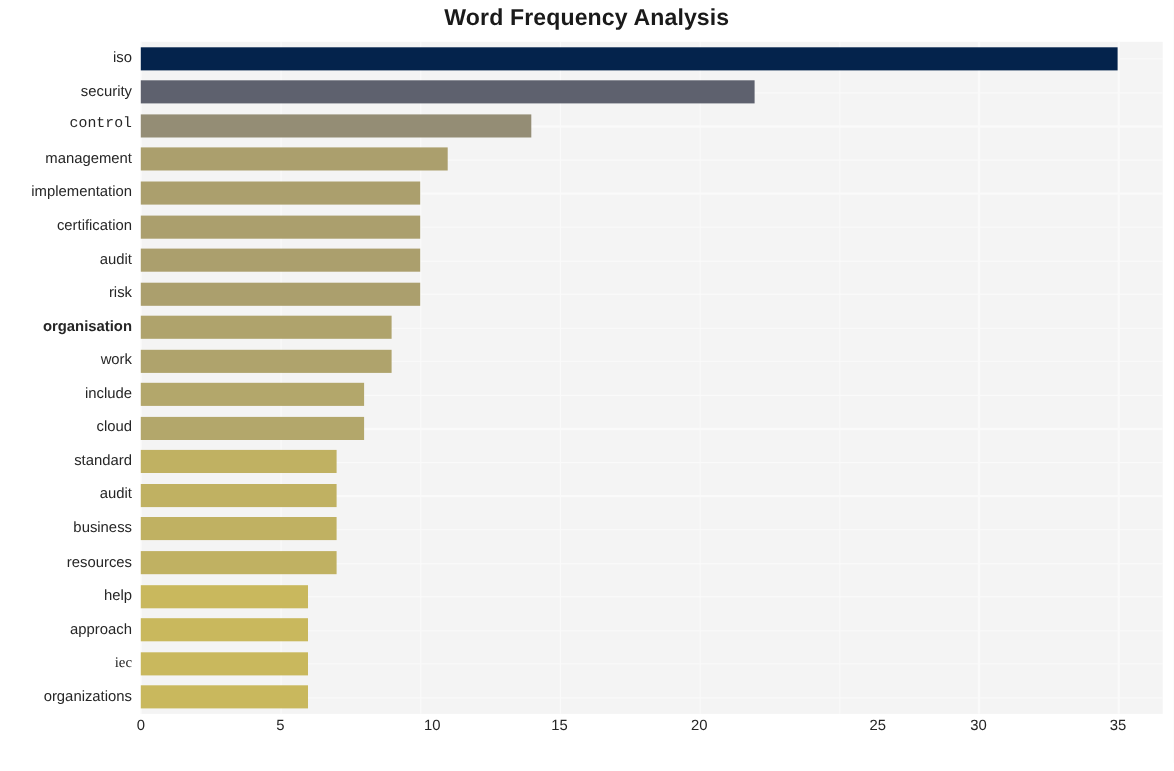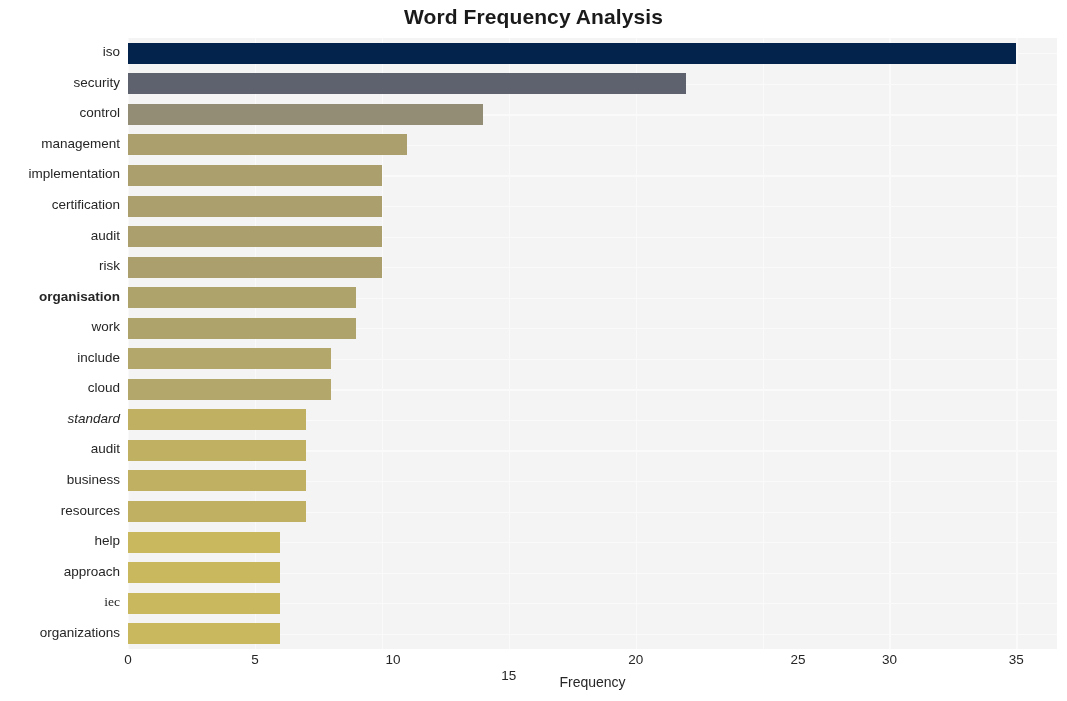--- a/index.html
+++ b/index.html
@@ -173,7 +173,7 @@
   <div id="y-axis">
       <div class="ytick" style="top: 6.275px;">iso</div>
       <div class="ytick" style="top: 36.825px;">security</div>
-      <div class="ytick" style="top: 67.375px;">control</div>
+      <div class="ytick" style="top: 67.375px; font-family: Liberation Mono, monospace;">control</div>
       <div class="ytick" style="top: 97.925px;">management</div>
       <div class="ytick" style="top: 128.475px;">implementation</div>
       <div class="ytick" style="top: 159.025px;">certification</div>

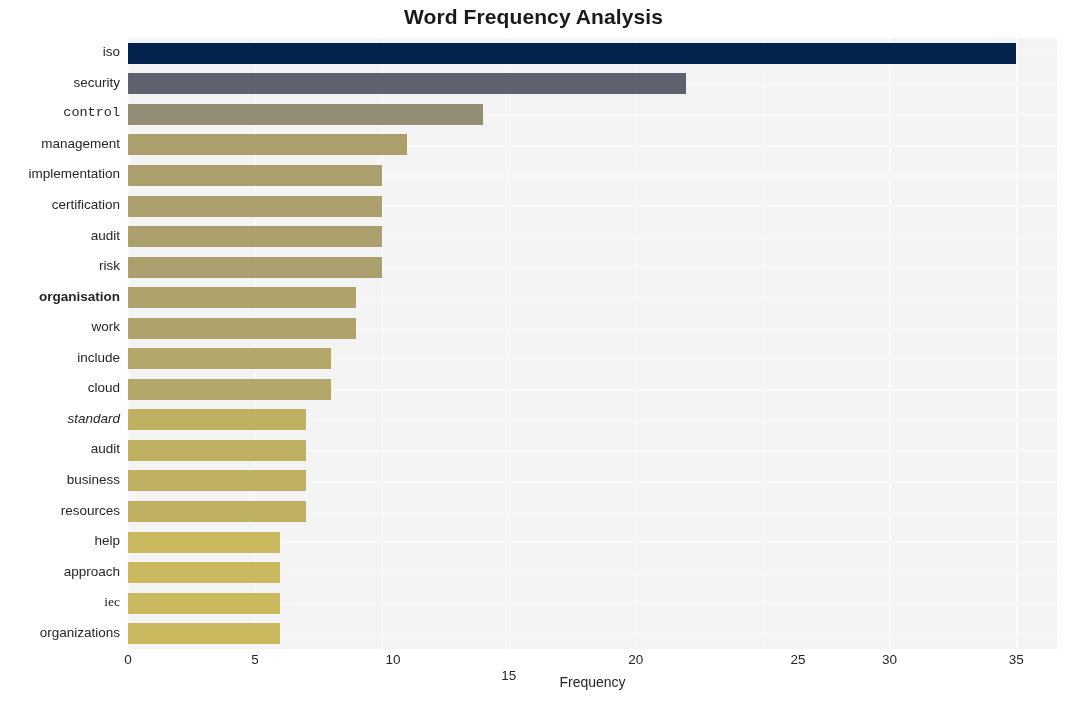--- a/index.html
+++ b/index.html
@@ -183,7 +183,7 @@
       <div class="ytick" style="top: 281.225px;">work</div>
       <div class="ytick" style="top: 311.775px;">include</div>
       <div class="ytick" style="top: 342.325px;">cloud</div>
-      <div class="ytick" style="top: 372.875px; font-style: italic;">standard</div>
+      <div class="ytick" style="top: 372.875px;">standard</div>
       <div class="ytick" style="top: 403.425px;">audit</div>
       <div class="ytick" style="top: 433.975px;">business</div>
       <div class="ytick" style="top: 464.525px;">resources</div>

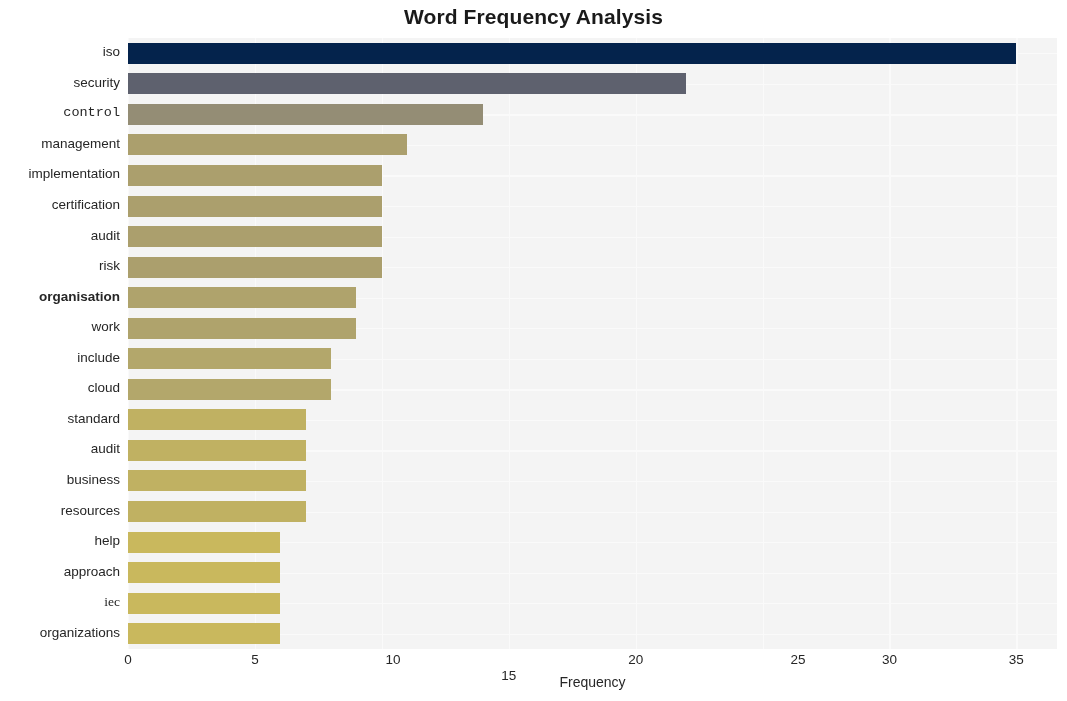--- a/index.html
+++ b/index.html
@@ -197,7 +197,7 @@
       <div class="xtick" style="left: 0px;">0</div>
       <div class="xtick" style="left: 126.913px;">5</div>
       <div class="xtick" style="left: 265px;">10</div>
-      <div class="xtick" style="left: 380.738px; margin-top: 16px;">15</div>
+      <div class="xtick" style="left: 380.738px;">15</div>
       <div class="xtick" style="left: 507.65px;">20</div>
       <div class="xtick" style="left: 670px;">25</div>
       <div class="xtick" style="left: 761.475px;">30</div>

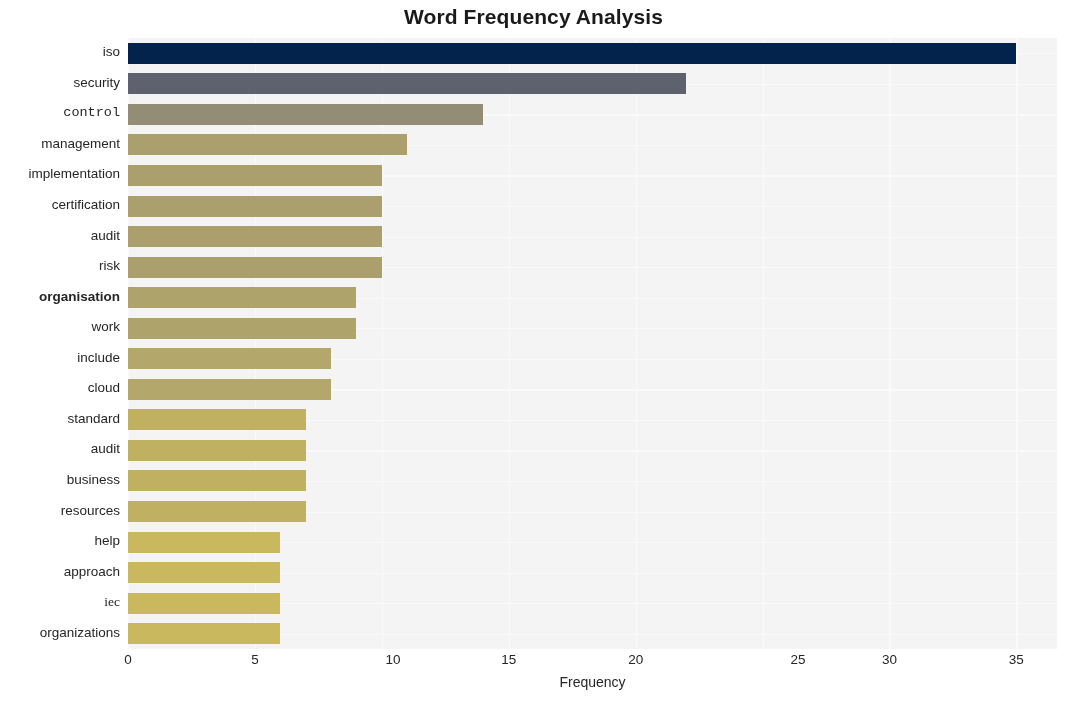--- a/index.html
+++ b/index.html
@@ -204,7 +204,6 @@
       <div class="xtick" style="left: 888.388px;">35</div>
     </div>
 
-  <div id="x-axis-label">Frequency</div>
 
 </div>
 

